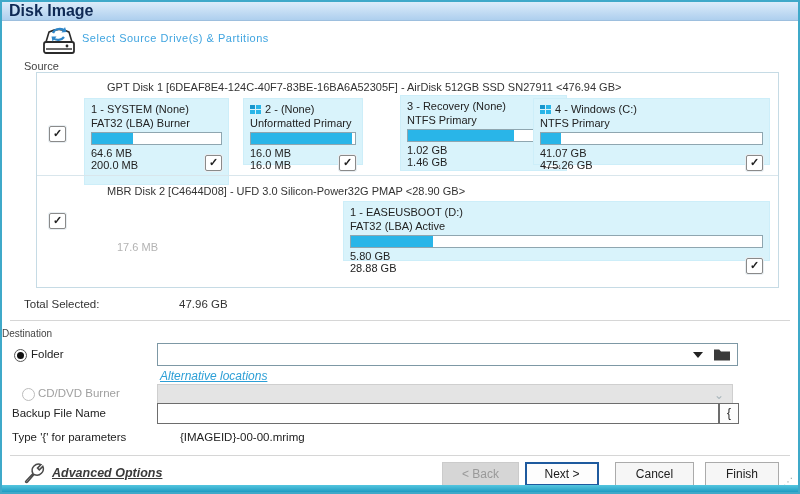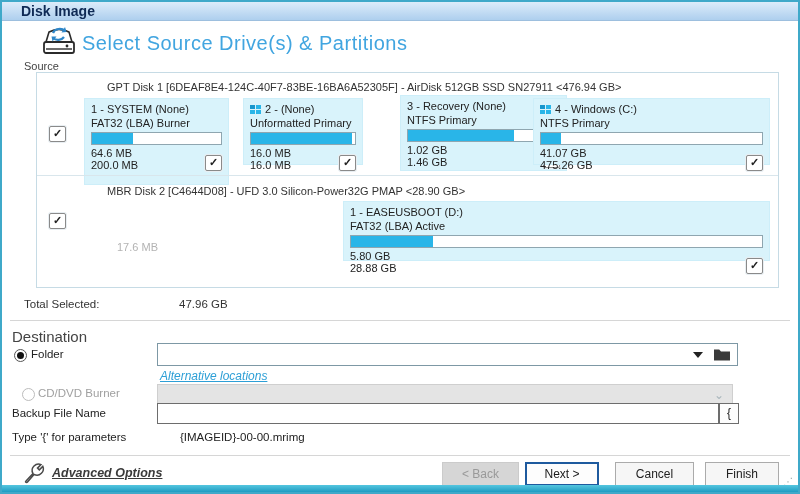--- a/index.html
+++ b/index.html
@@ -4,7 +4,7 @@
 <style>
   html,body{margin:0;padding:0;background:#9aa7ad;font-family:"Liberation Sans",sans-serif;}
   .window{position:relative;width:800px;height:494px;background:#fff;border:2px solid #3fa9c9;box-sizing:border-box;overflow:hidden;}
-  .titlebar{position:absolute;left:0;top:0;right:0;height:18px;background:linear-gradient(#dcecfa,#aecfee);border-bottom:1px solid #9dbfde;color:#0f2a55;font-size:14px;font-weight:bold;line-height:18px;padding-left:19px;}
+  .titlebar{position:absolute;left:0;top:0;right:0;height:18px;background:linear-gradient(#dcecfa,#aecfee);border-bottom:1px solid #9dbfde;color:#0f2a55;font-size:16px;font-weight:bold;line-height:18px;padding-left:7px;}
   
   .hdr-icon{position:absolute;left:38px;top:22px;width:38px;height:34px;}
   .page-title{position:absolute;left:80px;top:30px;font-size:20px;color:#41a5e0;letter-spacing:.5px;text-align:right;}

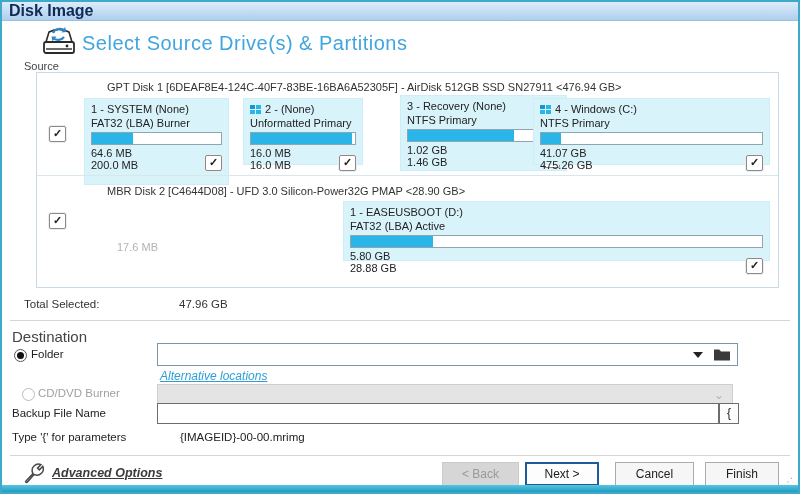--- a/index.html
+++ b/index.html
@@ -7,7 +7,7 @@
   .titlebar{position:absolute;left:0;top:0;right:0;height:18px;background:linear-gradient(#dcecfa,#aecfee);border-bottom:1px solid #9dbfde;color:#0f2a55;font-size:16px;font-weight:bold;line-height:18px;padding-left:7px;}
   
   .hdr-icon{position:absolute;left:38px;top:22px;width:38px;height:34px;}
-  .page-title{position:absolute;left:80px;top:30px;font-size:20px;color:#41a5e0;letter-spacing:.5px;text-align:right;}
+  .page-title{position:absolute;left:80px;top:30px;font-size:11px;color:#41a5e0;letter-spacing:.5px;text-align:right;}
   .source-label{position:absolute;left:22px;top:58px;font-size:11px;color:#444;}
   
   .source-box{position:absolute;left:34px;top:70px;width:741px;height:214px;border:1px solid #c6dbe5;background:#fff;}

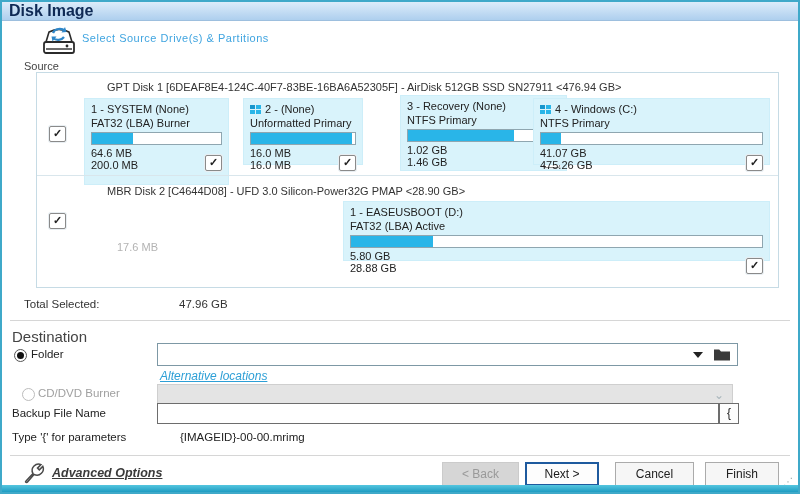--- a/index.html
+++ b/index.html
@@ -35,7 +35,7 @@
   .total-value{position:absolute;left:130px;top:296px;font-size:11.5px;color:#333;margin-left:47px;}
   .hdiv{position:absolute;left:8px;right:8px;border-top:1px solid #d6d6d6;}
   .d1{top:318px;} .d2{top:453px;}
-  .dest-label{position:absolute;left:10px;top:326px;font-size:15px;color:#444;}
+  .dest-label{position:absolute;left:0;top:326px;font-size:10px;color:#444;}
   .radio{position:absolute;width:11px;height:11px;border:1px solid #555;border-radius:50%;background:#fff;}
   .radio.sel::after{content:"";position:absolute;left:2px;top:2px;width:7px;height:7px;border-radius:50%;background:#111;}
   .radio.dis{border-color:#bcbcbc;}

